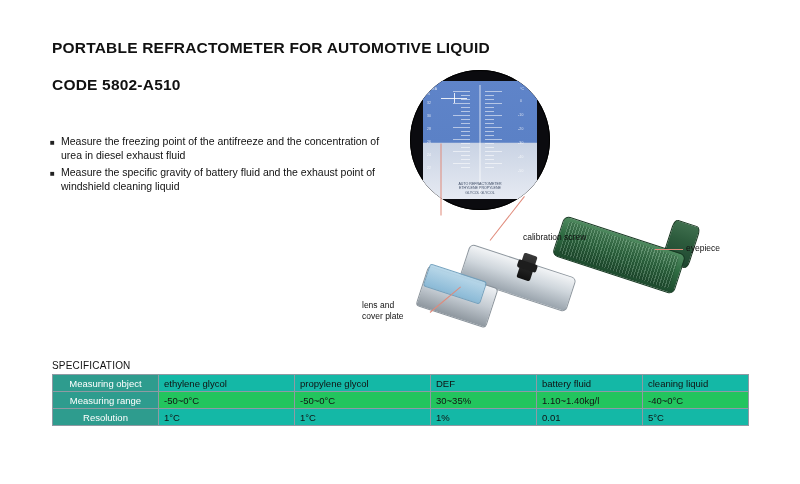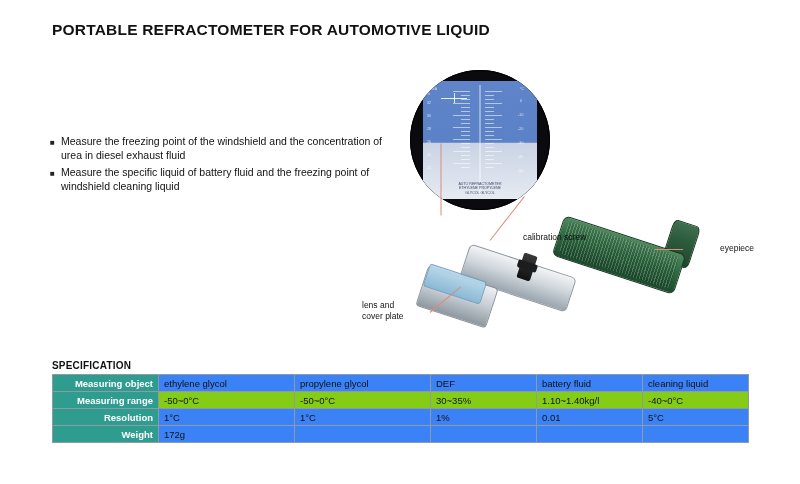--- a/index.html
+++ b/index.html
@@ -34,6 +34,7 @@
     letter-spacing: 0.2px;
     line-height: 19px;
     color: #111;
+    margin-top: 18px;
   }
 
   

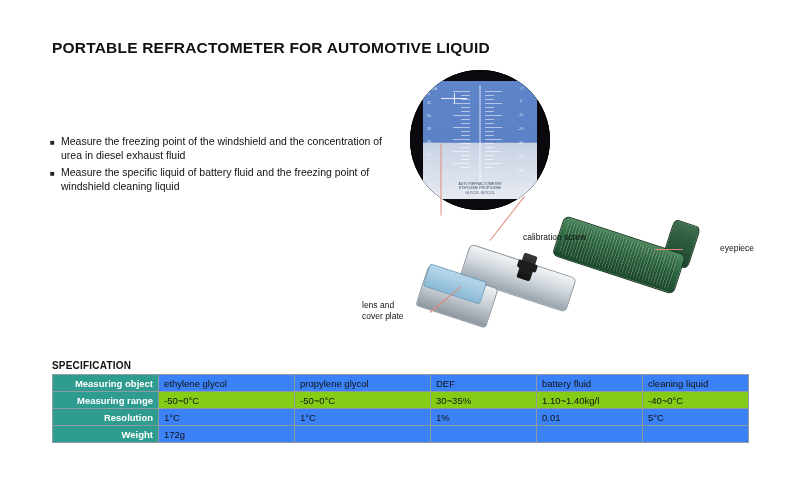--- a/index.html
+++ b/index.html
@@ -311,6 +311,7 @@
 
   <div class="title-block">
     <div class="title-line">PORTABLE REFRACTOMETER FOR AUTOMOTIVE LIQUID</div>
+    <div class="title-line">CODE 5802-A510</div>
   </div>
 
   <div class="bullets">

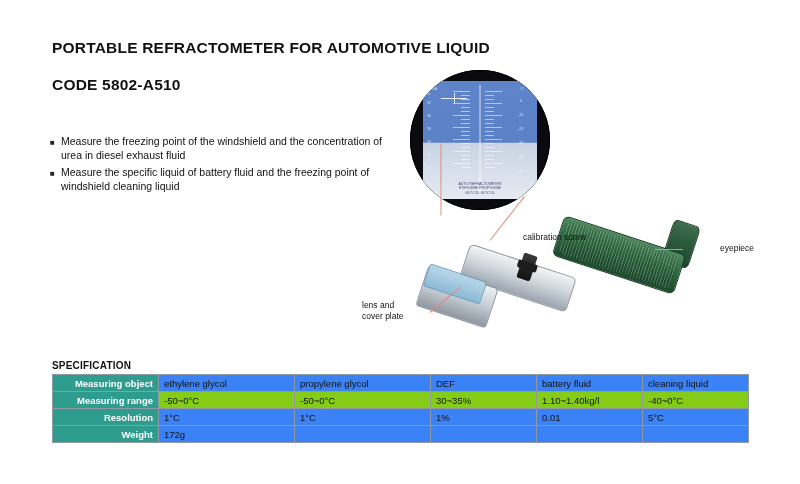--- a/index.html
+++ b/index.html
@@ -317,7 +317,7 @@
   <div class="bullets">
     <div class="bullet-row">
       <div class="bullet-mark">■</div>
-      <div class="bullet-text">Measure the freezing point of the windshield and the concentration of urea in diesel exhaust fluid</div>
+      <div class="bullet-text">Measure the freezing point of the antifreeze and the concentration of urea in diesel exhaust fluid</div>
     </div>
     <div class="bullet-row">
       <div class="bullet-mark">■</div>

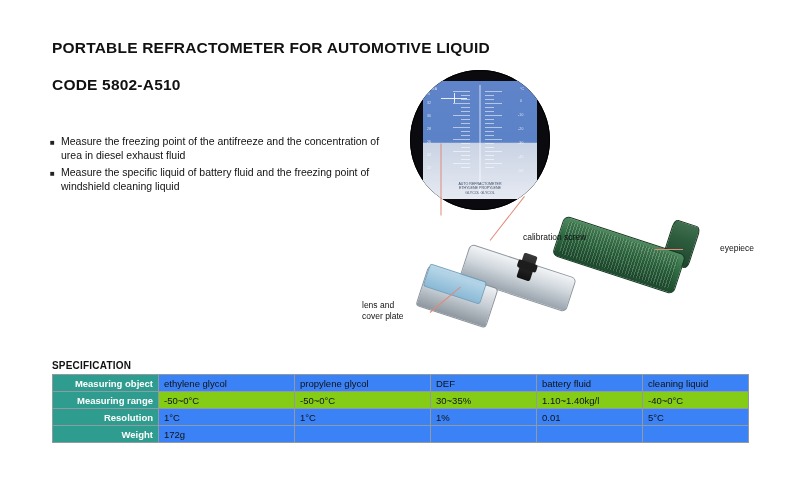--- a/index.html
+++ b/index.html
@@ -321,7 +321,7 @@
     </div>
     <div class="bullet-row">
       <div class="bullet-mark">■</div>
-      <div class="bullet-text">Measure the specific liquid of battery fluid and the freezing point of windshield cleaning liquid</div>
+      <div class="bullet-text">Measure the specific gravity of battery fluid and the exhaust point of windshield cleaning liquid</div>
     </div>
   </div>
 

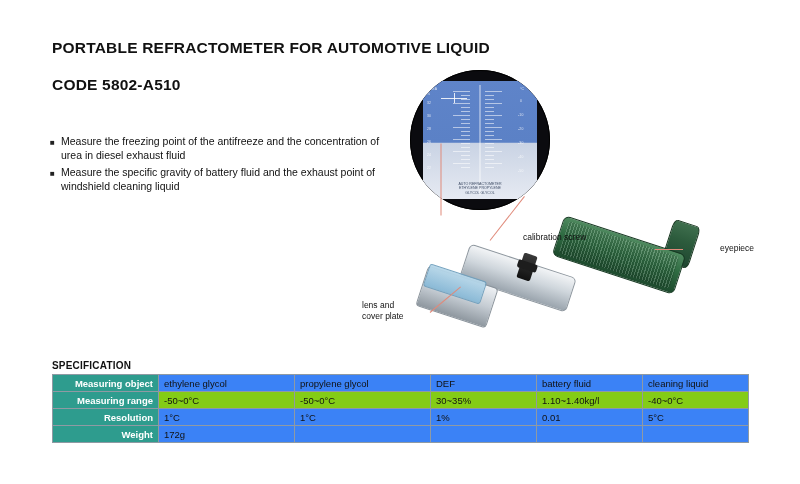--- a/index.html
+++ b/index.html
@@ -417,7 +417,7 @@
     <div class="callout-line" style="left:325px; top:187px; width:28px;"></div>
 
     <div class="callout-label" style="left:164px; top:170px;padding-left:29px;">calibration screw</div>
-    <div class="callout-label" style="left:356px; top:181px;margin-left:34px;">eyepiece</div>
+    <div class="callout-label" style="left:356px; top:181px;">eyepiece</div>
     <div class="callout-label" style="left:32px; top:238px;text-align:center;">lens and</div>
     <div class="callout-label" style="left:32px; top:249px;">cover plate</div>
   </div>

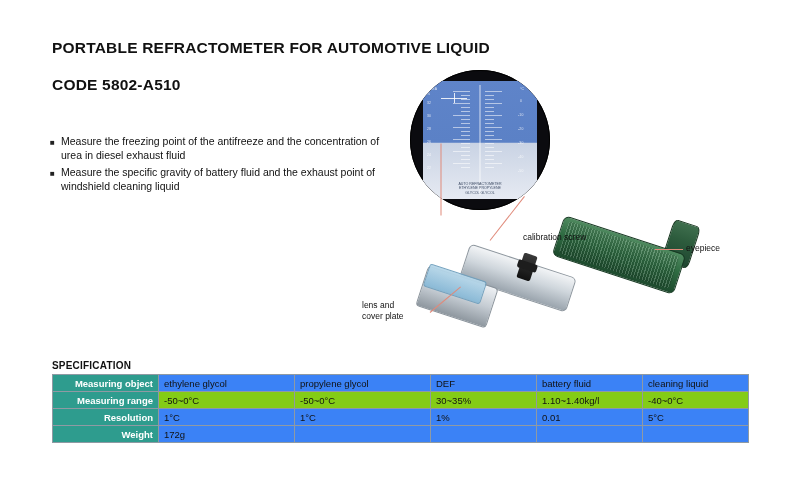--- a/index.html
+++ b/index.html
@@ -273,7 +273,7 @@
     left: 52px;
     top: 360px;
     font-size: 10px;
-    font-weight: bold;
+    font-weight: normal;
     letter-spacing: 0.2px;
     color: #111;
   }

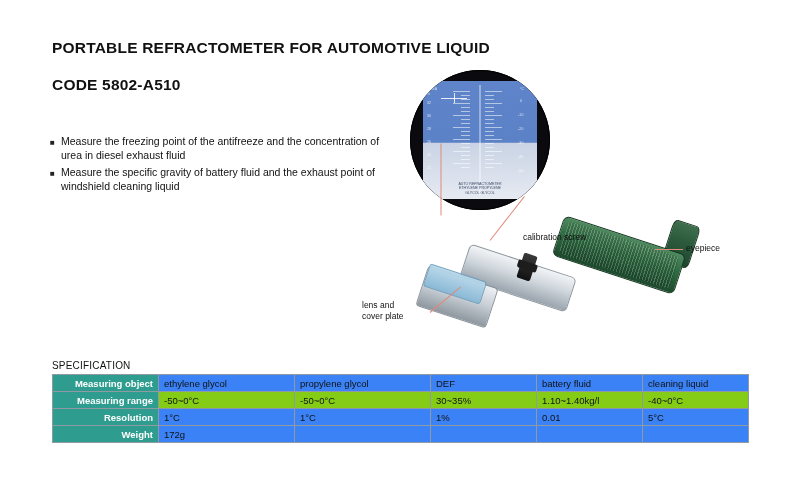--- a/index.html
+++ b/index.html
@@ -296,8 +296,8 @@
   table.spec td.rowhead {
     background: #2e9c8e;
     color: #ffffff;
-    font-weight: bold;
-    text-align: right;
+    font-weight: normal;
+    text-align: center;
     width: 106px;
   }
   table.spec td.light {

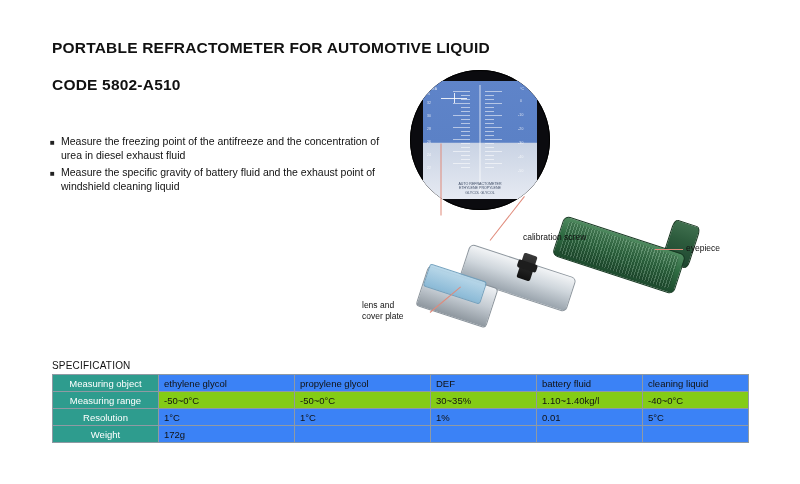--- a/index.html
+++ b/index.html
@@ -291,7 +291,7 @@
     font-size: 9.5px;
     padding: 0 5px;
     color: #111;
-    background: #3b82f6;
+    background: #14b8a6;
   }
   table.spec td.rowhead {
     background: #2e9c8e;

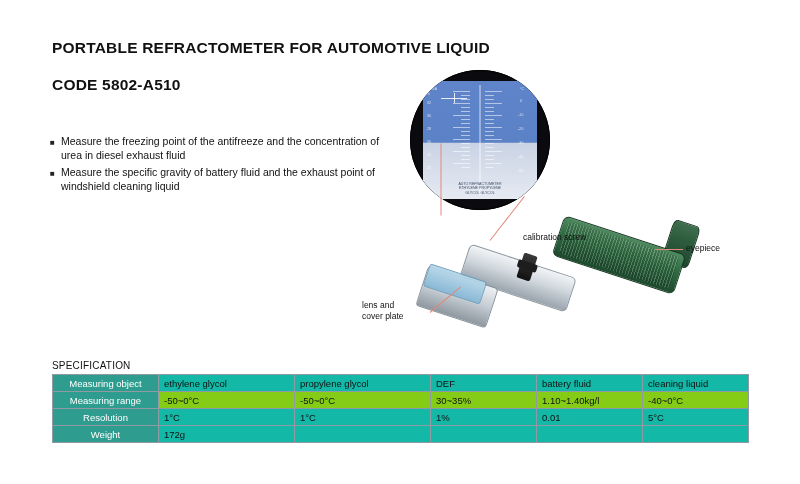--- a/index.html
+++ b/index.html
@@ -301,7 +301,7 @@
     width: 106px;
   }
   table.spec td.light {
-    background: #84cc16;
+    background: #22c55e;
   }
 </style>
 </head>

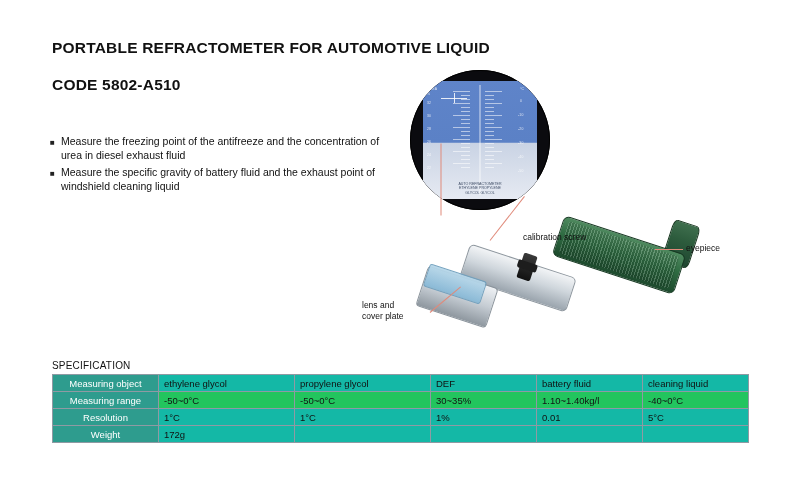--- a/index.html
+++ b/index.html
@@ -458,14 +458,6 @@
         <td>0.01</td>
         <td>5°C</td>
       </tr>
-      <tr>
-        <td class="rowhead">Weight</td>
-        <td>172g</td>
-        <td></td>
-        <td></td>
-        <td></td>
-        <td></td>
-      </tr>
     </tbody>
   </table>
 

